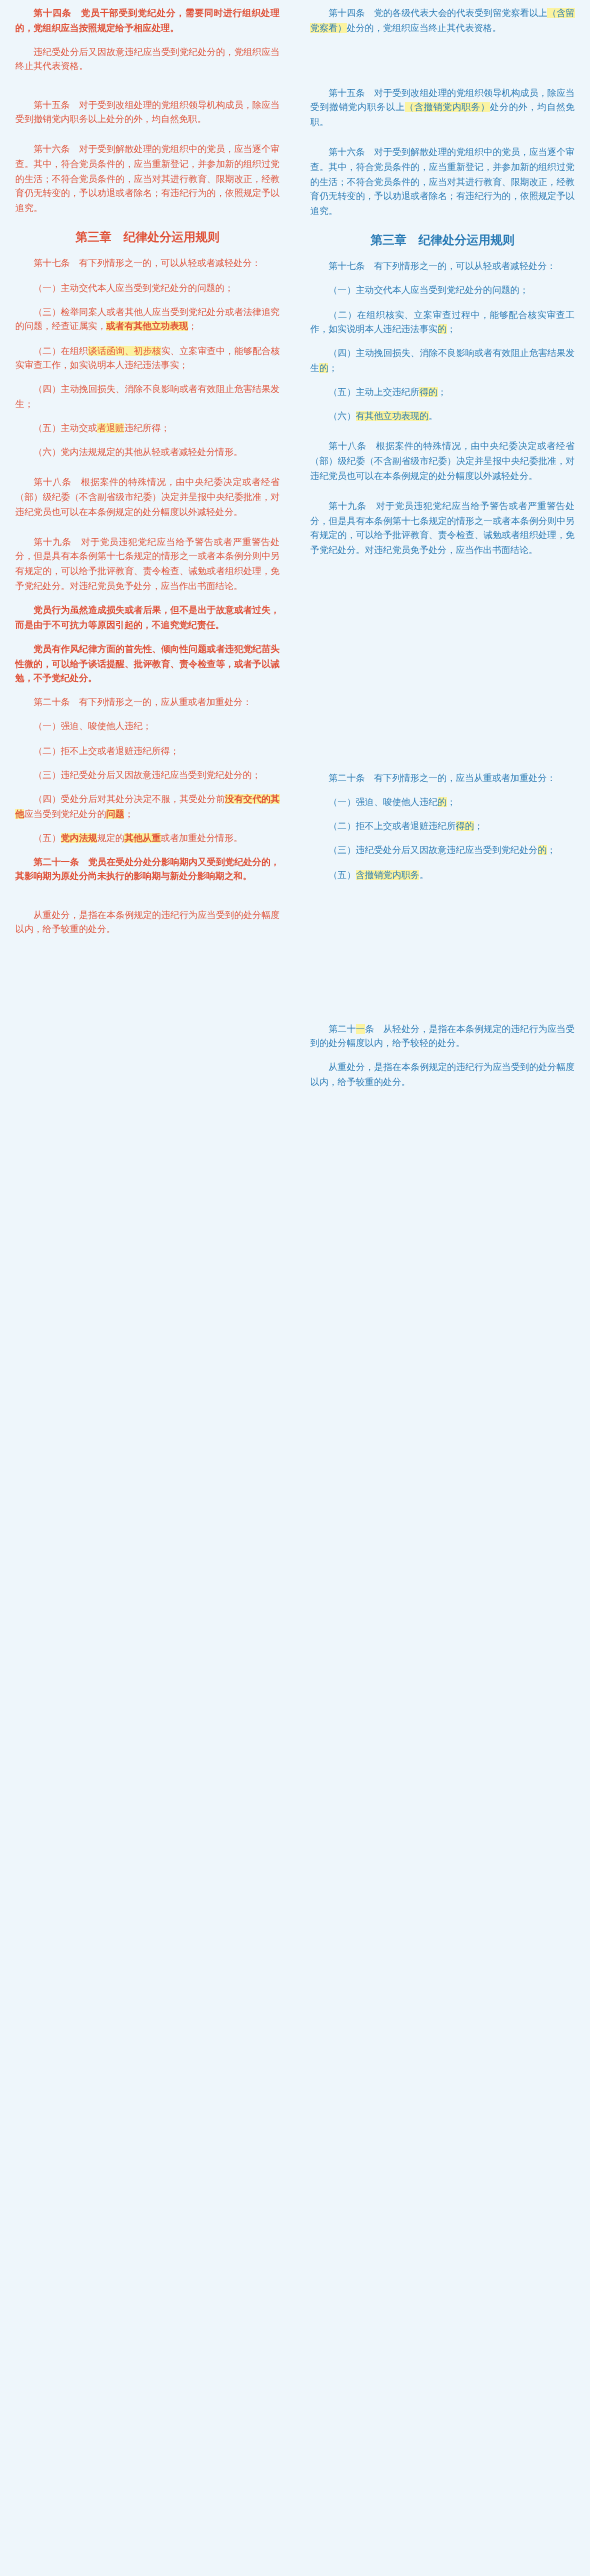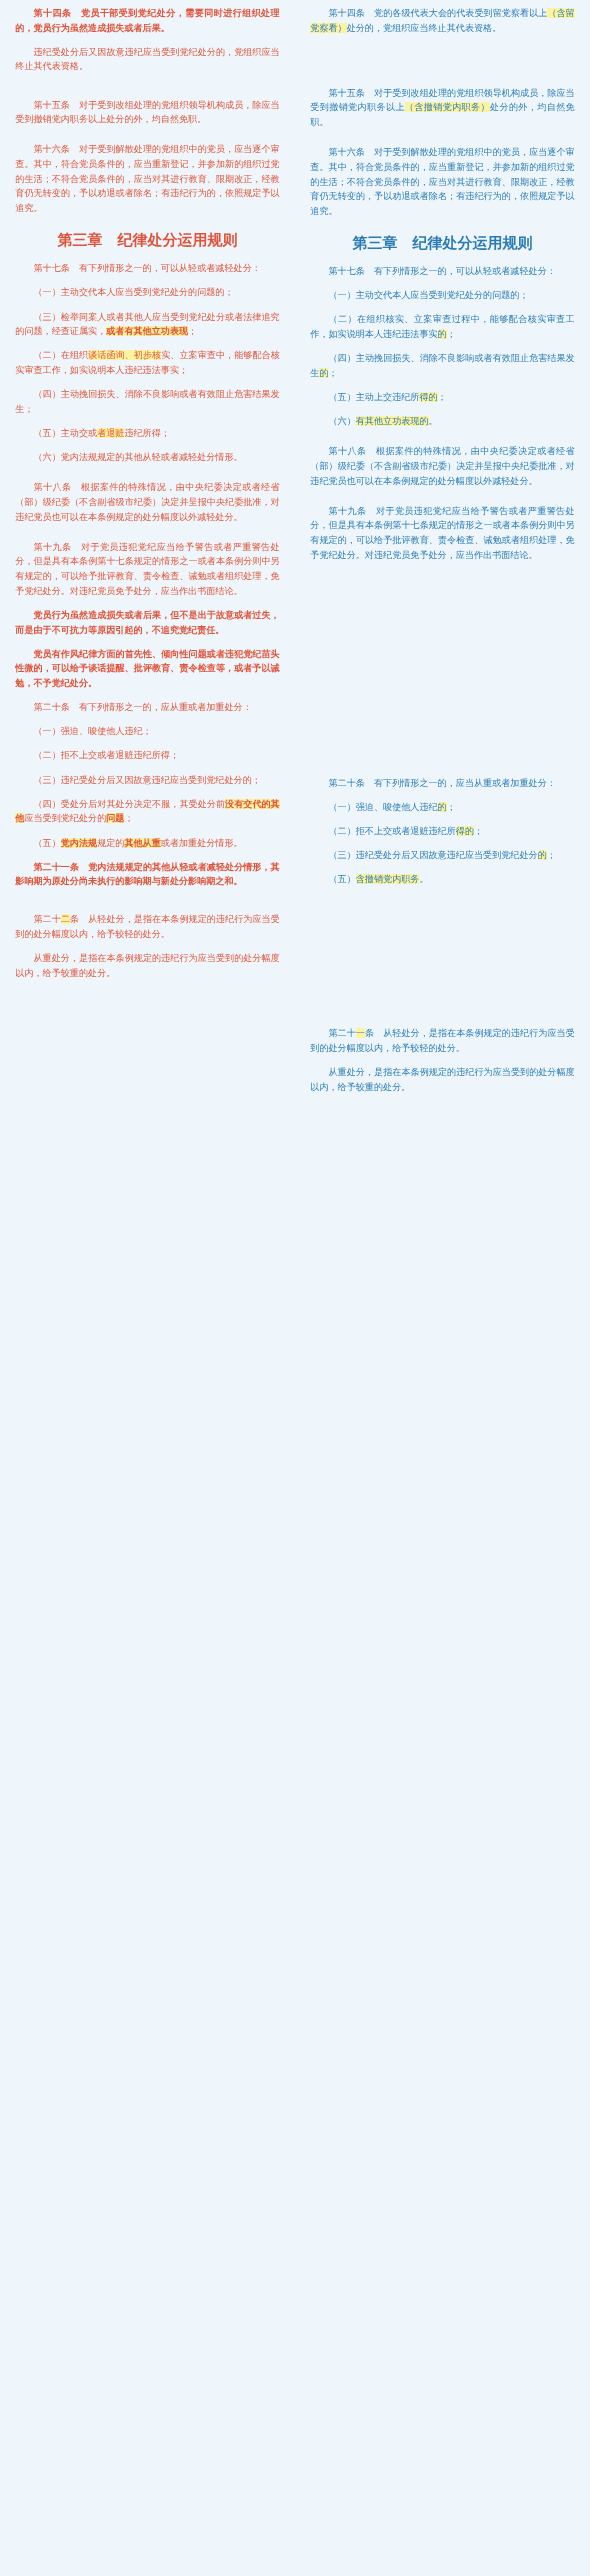--- a/index.html
+++ b/index.html
@@ -56,7 +56,7 @@
 
   <div class="col col-left">
 
-    <p><span class="bold">第十四条　党员干部受到党纪处分，需要同时进行组织处理的，党员行为虽然造成损失或者后果。</span></p>
+    <p><span class="bold">第十四条　党员干部受到党纪处分，需要同时进行组织处理的，党组织应当按照规定给予相应处理。</span></p>
 
     <p>违纪受处分后又因故意违纪应当受到党纪处分的，党组织应当终止其代表资格。</p>
 

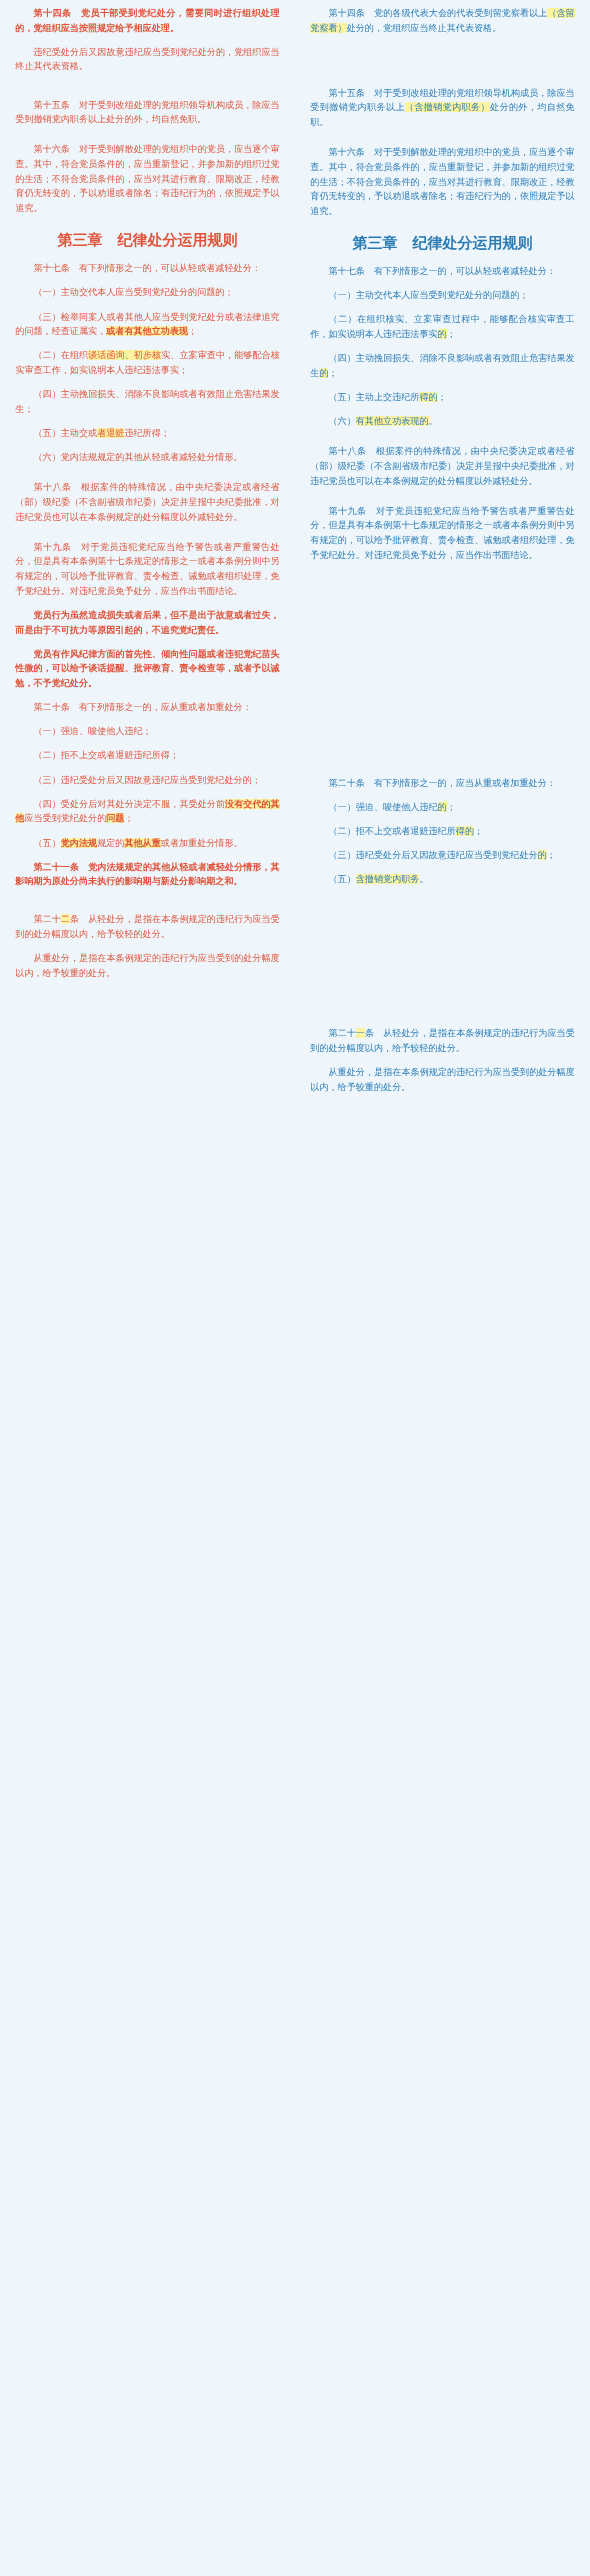--- a/index.html
+++ b/index.html
@@ -37,7 +37,7 @@
     text-indent:0;
     font-weight:bold;
     margin:11.8px 0 9.4px 0;
-    font-size:15px;
+    font-size:12px;
   }
   .col-left .heading{color:#e0533a;}
   .col-right .heading{color:#2a7bb5;}

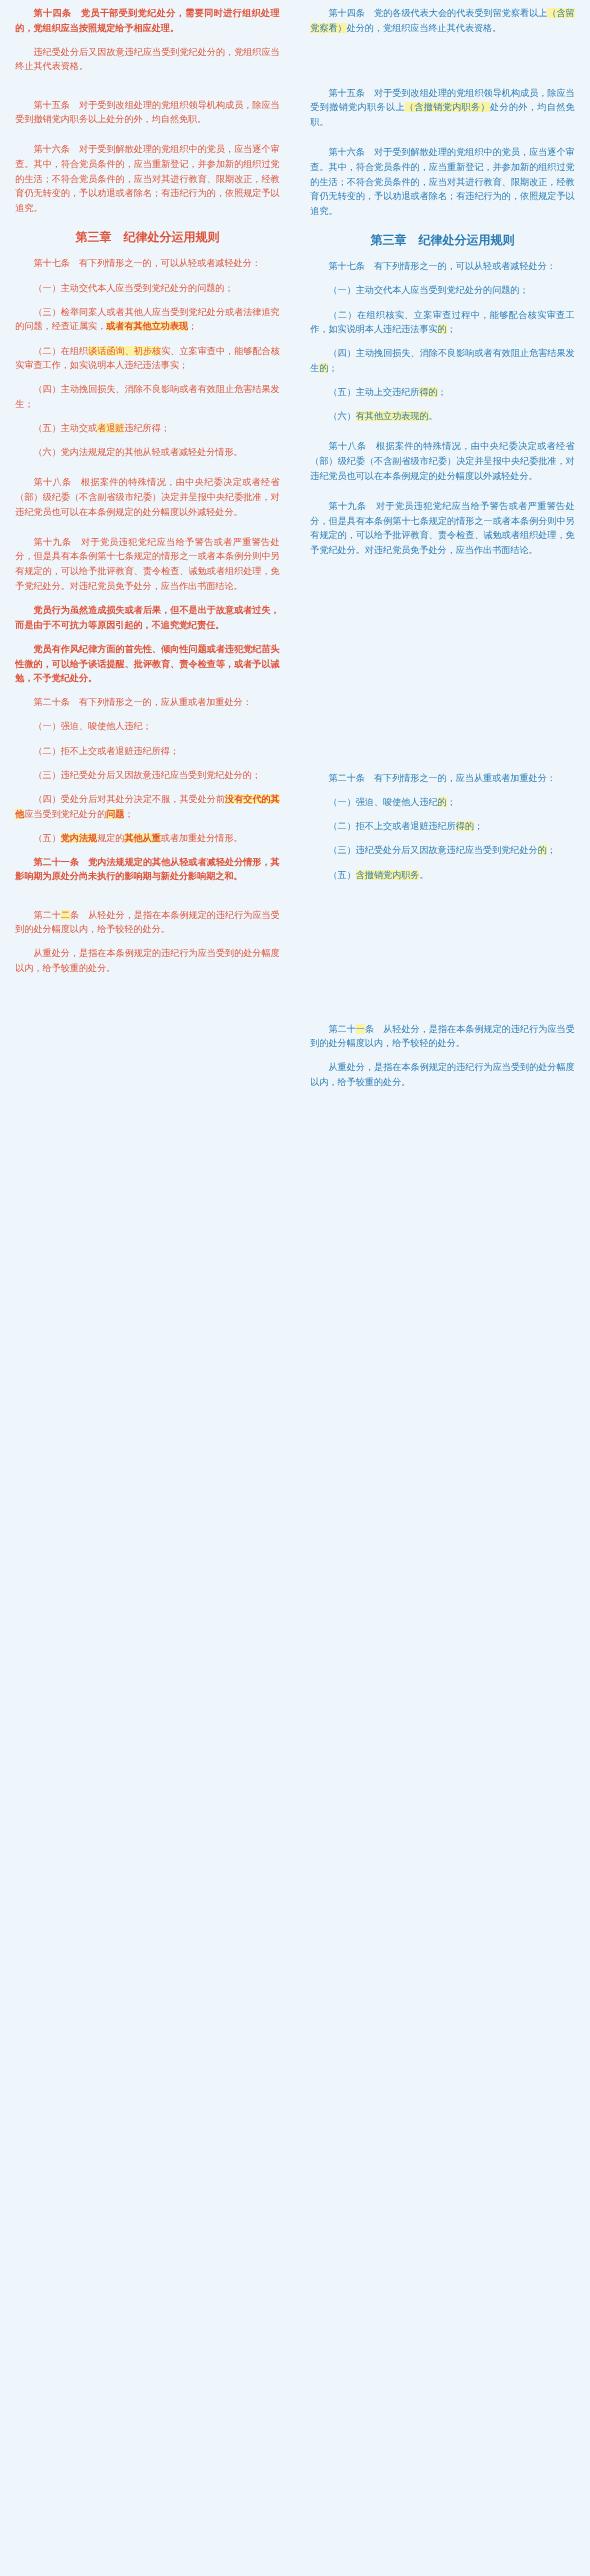--- a/index.html
+++ b/index.html
@@ -108,7 +108,7 @@
 
     <p>（五）<span class="hl bold">党内法规</span>规定的<span class="hl bold">其他从重</span>或者加重处分情形。</p>
 
-    <p class="bold">第二十一条　党内法规规定的其他从轻或者减轻处分情形，其影响期为原处分尚未执行的影响期与新处分影响期之和。</p>
+    <p class="bold">第二十一条　党员在受处分处分影响期内又受到党纪处分的，其影响期为原处分尚未执行的影响期与新处分影响期之和。</p>
 
     <div class="spacer-md"></div>
 

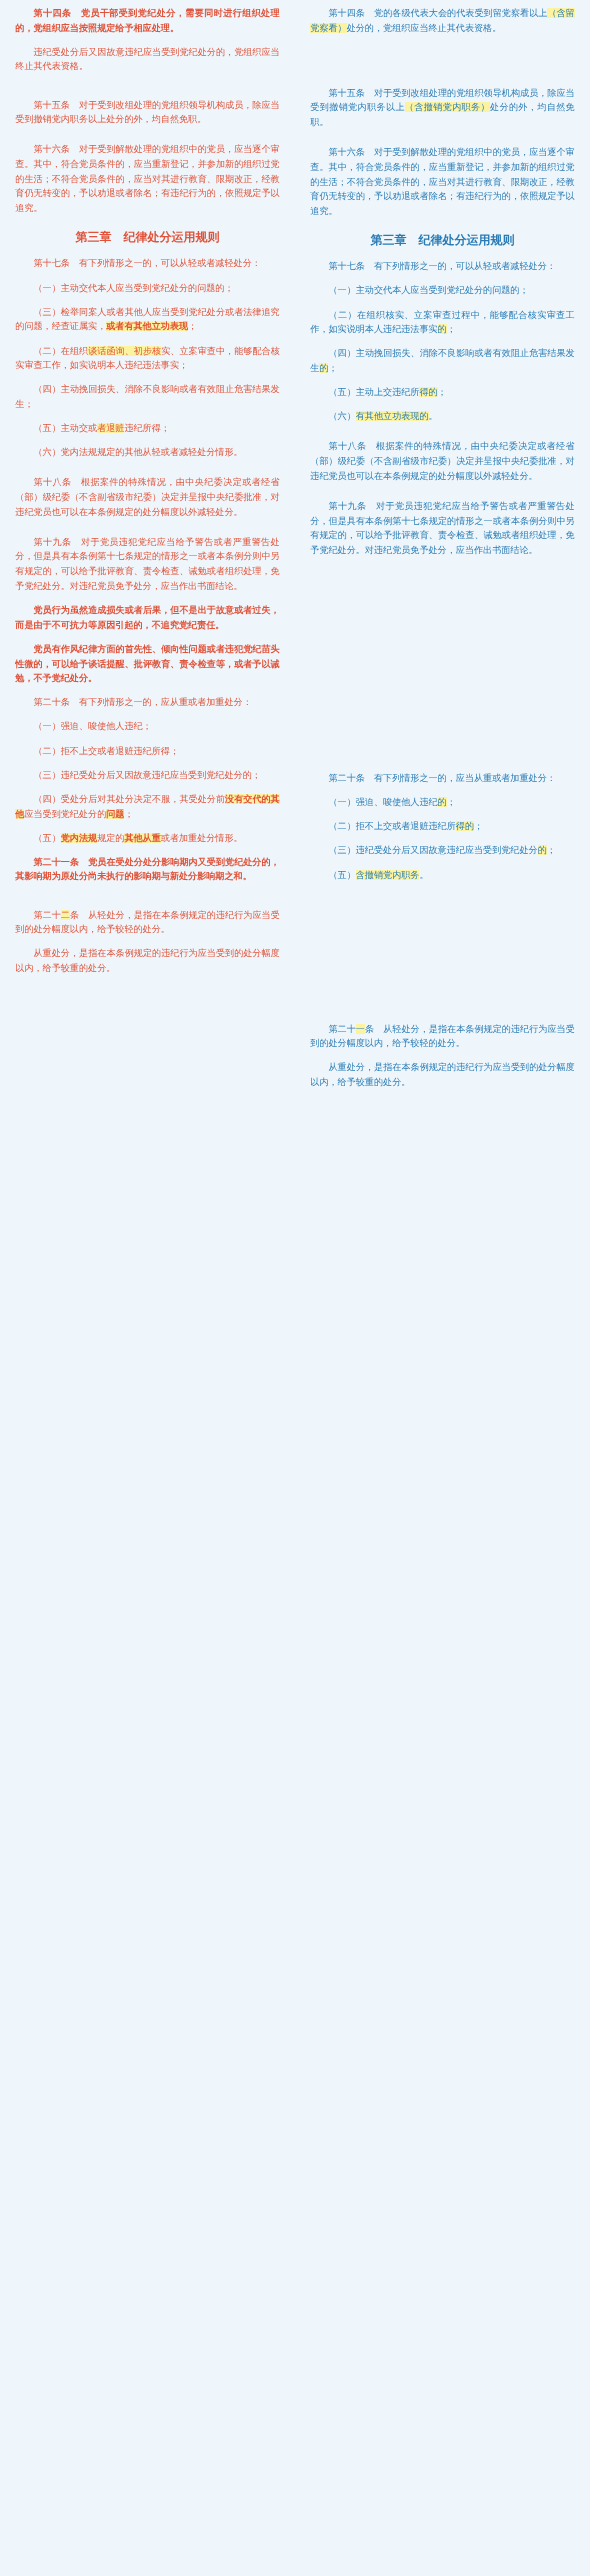--- a/index.html
+++ b/index.html
@@ -112,7 +112,6 @@
 
     <div class="spacer-md"></div>
 
-    <p>第二十<span class="hl">二</span>条　从轻处分，是指在本条例规定的违纪行为应当受到的处分幅度以内，给予较轻的处分。</p>
 
     <p>从重处分，是指在本条例规定的违纪行为应当受到的处分幅度以内，给予较重的处分。</p>
 

